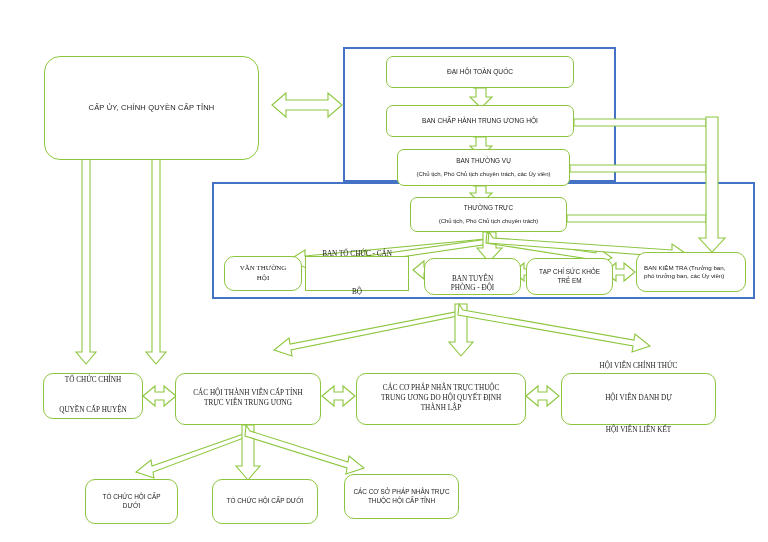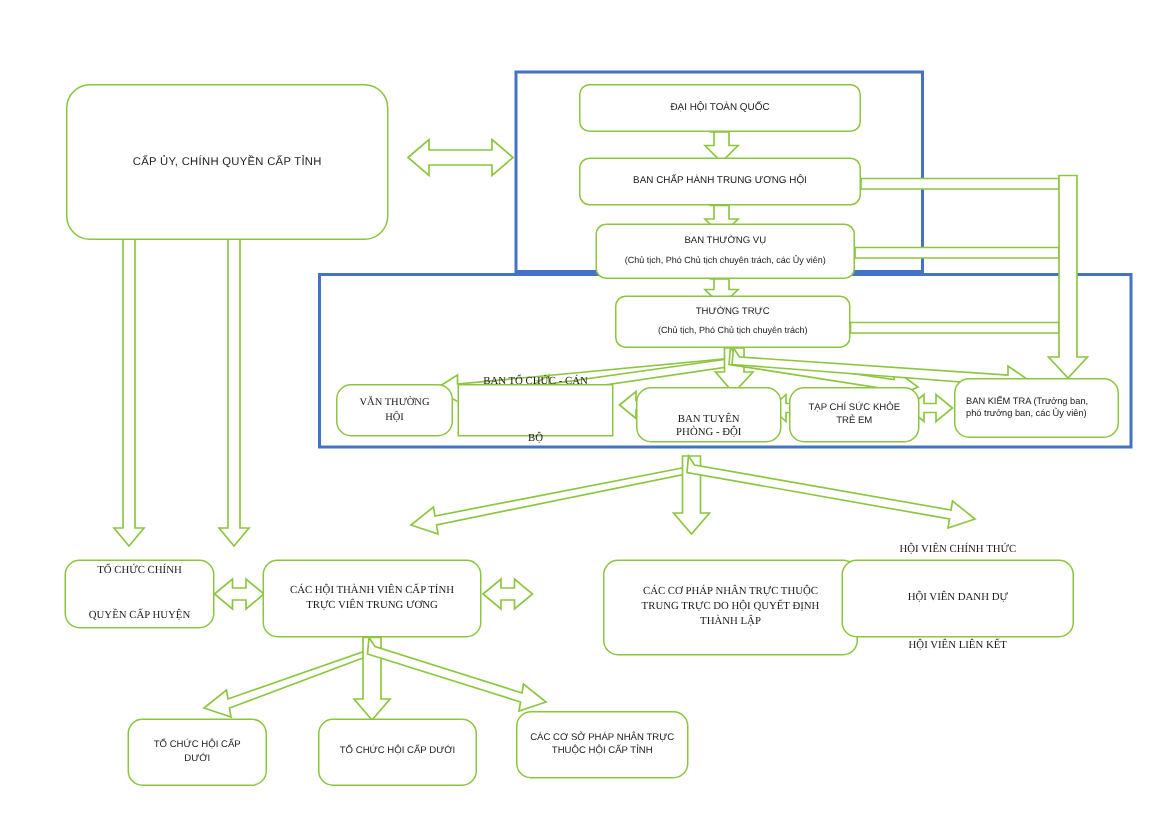--- a/index.html
+++ b/index.html
@@ -131,7 +131,7 @@
     <span class="ln">TRỰC VIÊN TRUNG ƯƠNG</span>
   </div>
 
-  <div class="node rnd-md serif" style="left:356px;top:373px;width:170px;height:64px;font-size:7.2px;margin-left:46px;">
+  <div class="node rnd-md serif" style="left:356px;top:373px;width:170px;height:52px;font-size:7.2px;">
     <span class="ln">CÁC CƠ PHÁP NHÂN TRỰC THUỘC</span>
     <span class="ln">TRUNG TRỰC DO HỘI QUYẾT ĐỊNH</span>
     <span class="ln">THÀNH LẬP</span>

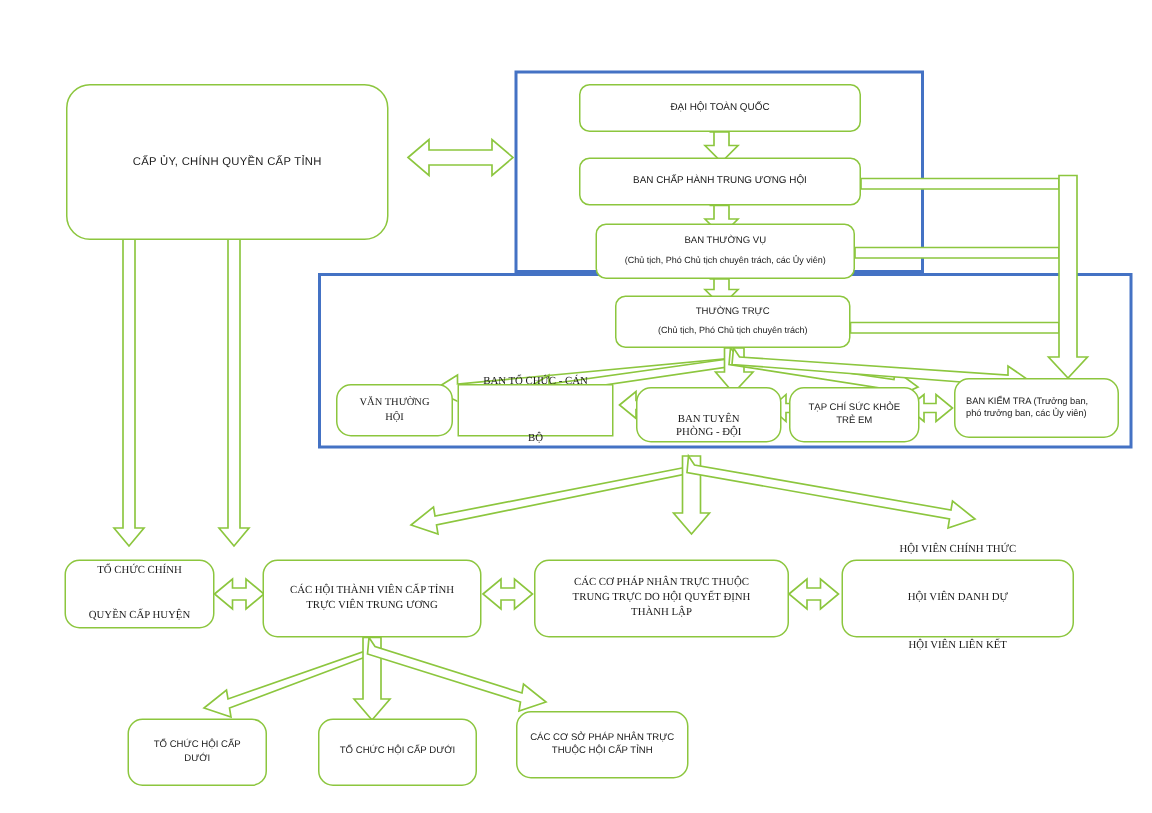--- a/index.html
+++ b/index.html
@@ -133,7 +133,7 @@
 
   <div class="node rnd-md serif" style="left:356px;top:373px;width:170px;height:52px;font-size:7.2px;">
     <span class="ln">CÁC CƠ PHÁP NHÂN TRỰC THUỘC</span>
-    <span class="ln">TRUNG TRỰC DO HỘI QUYẾT ĐỊNH</span>
+    <span class="ln">TRUNG ƯƠNG DO HỘI QUYẾT ĐỊNH</span>
     <span class="ln">THÀNH LẬP</span>
   </div>
 

